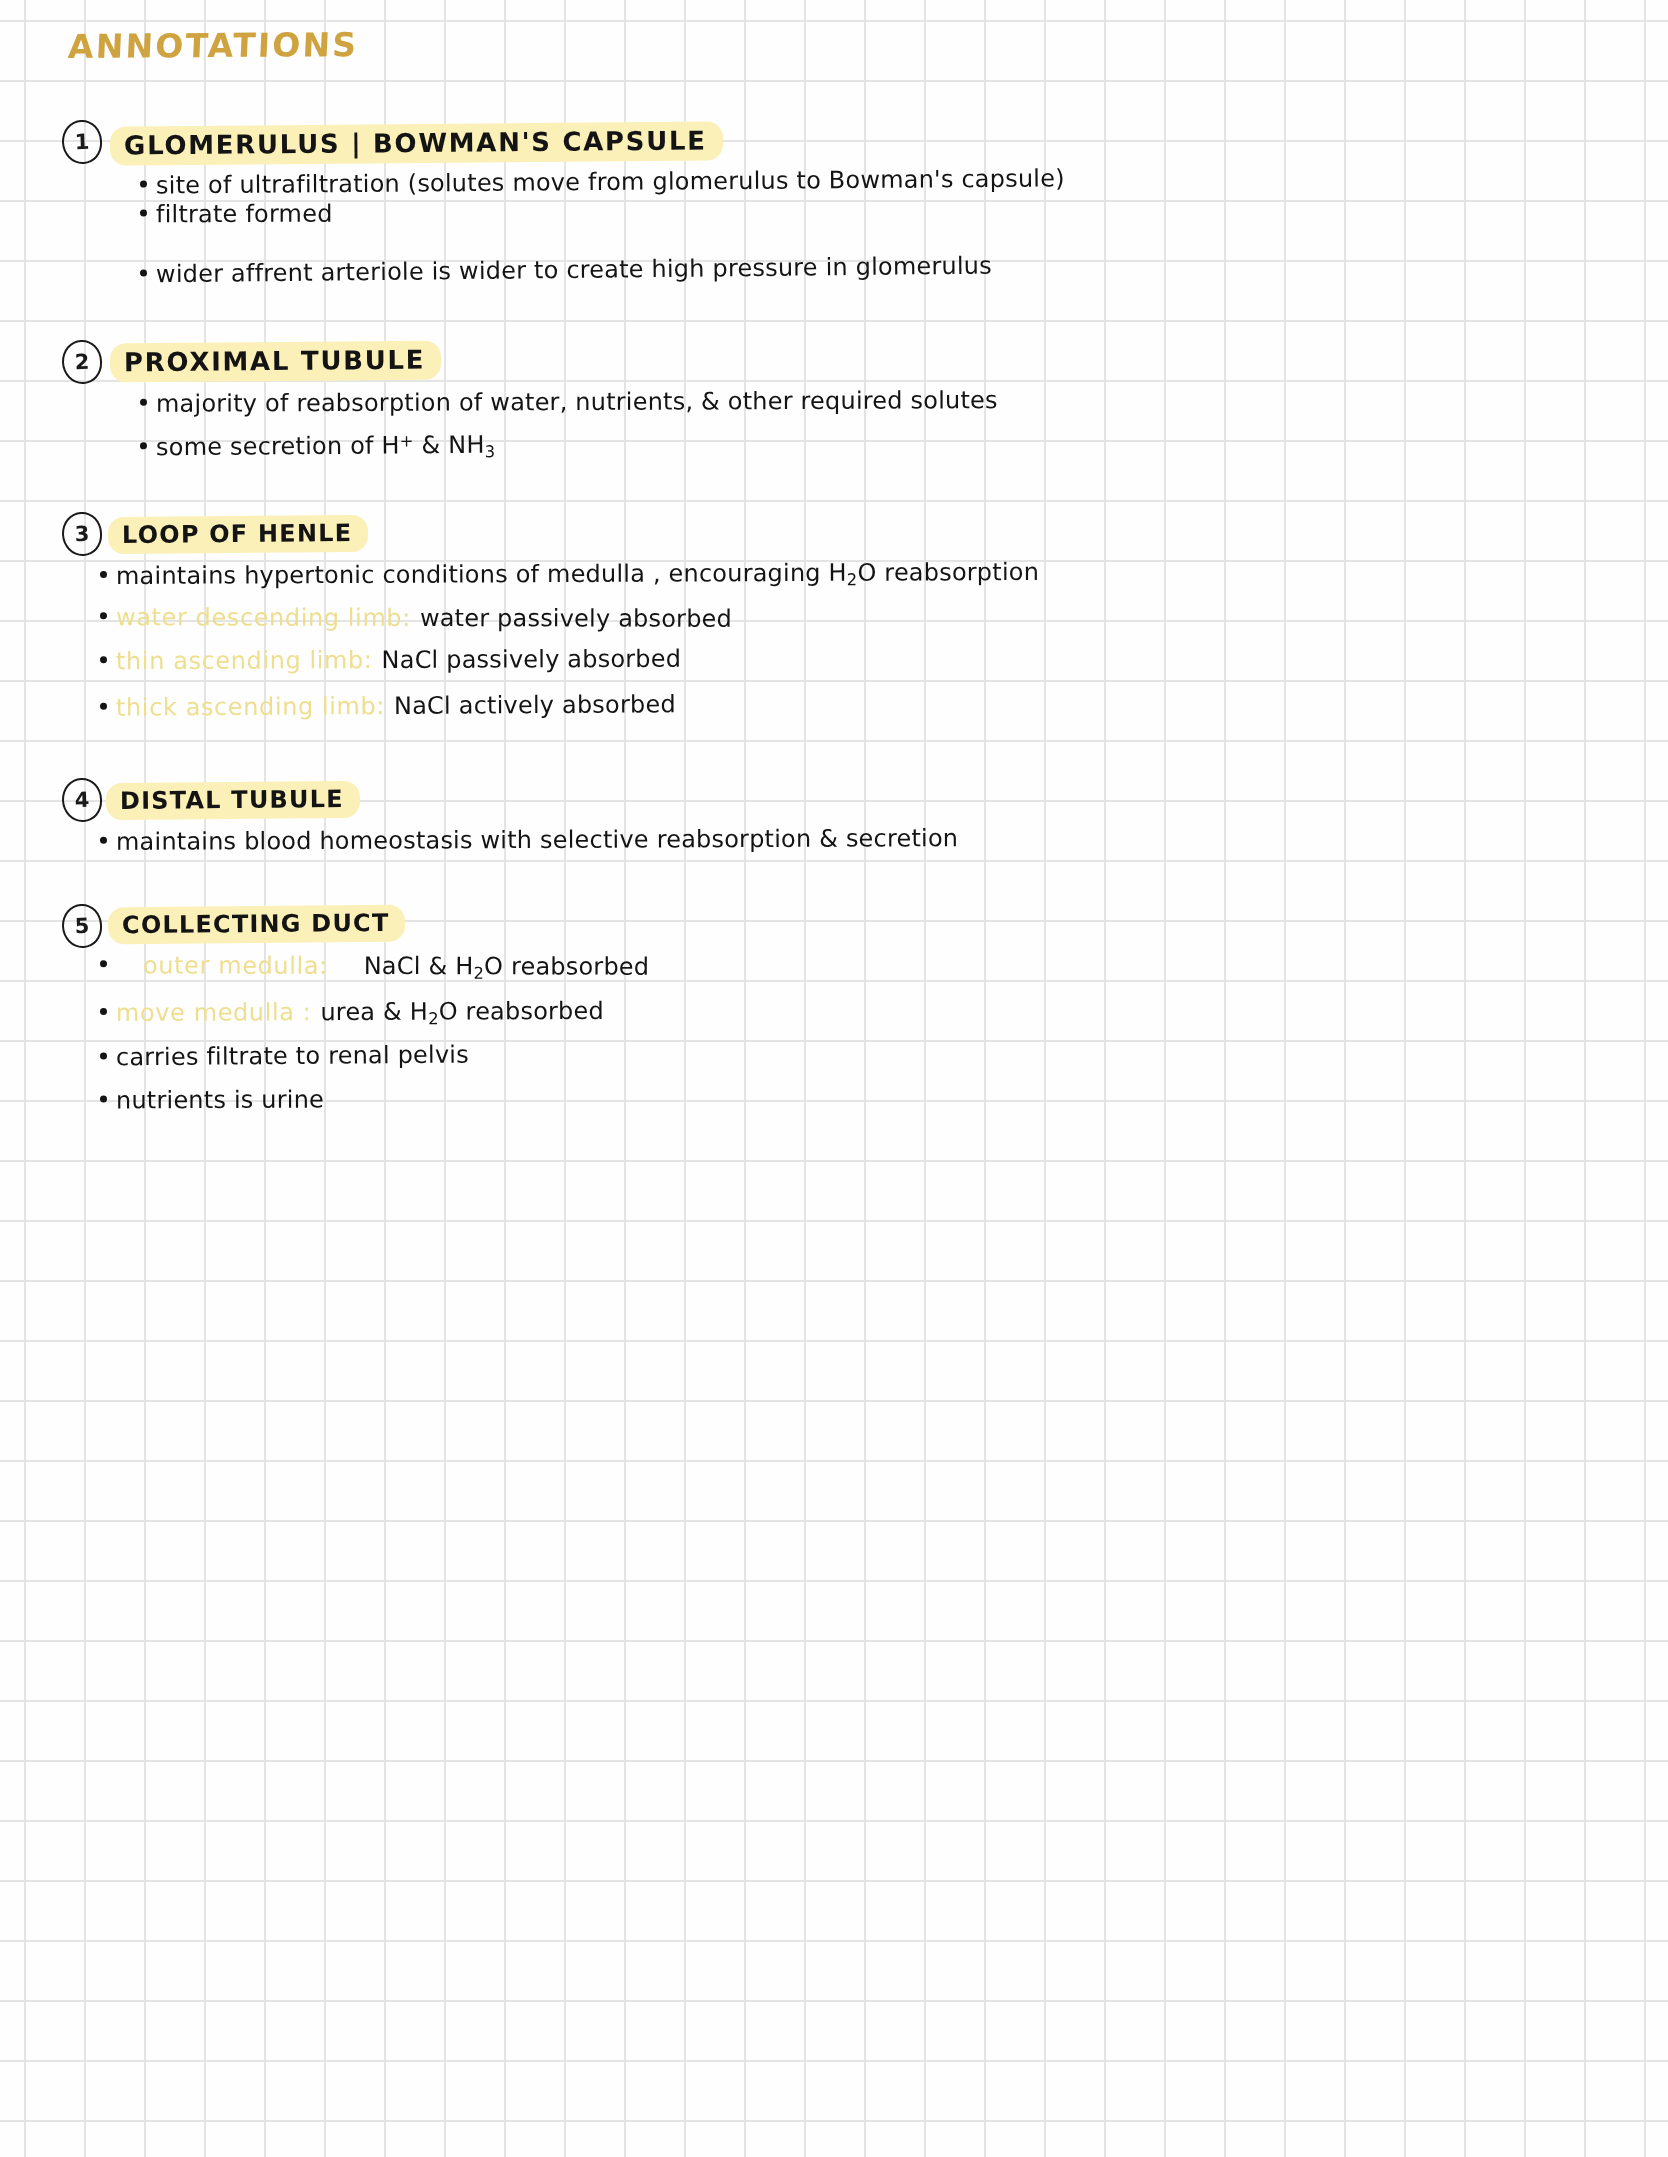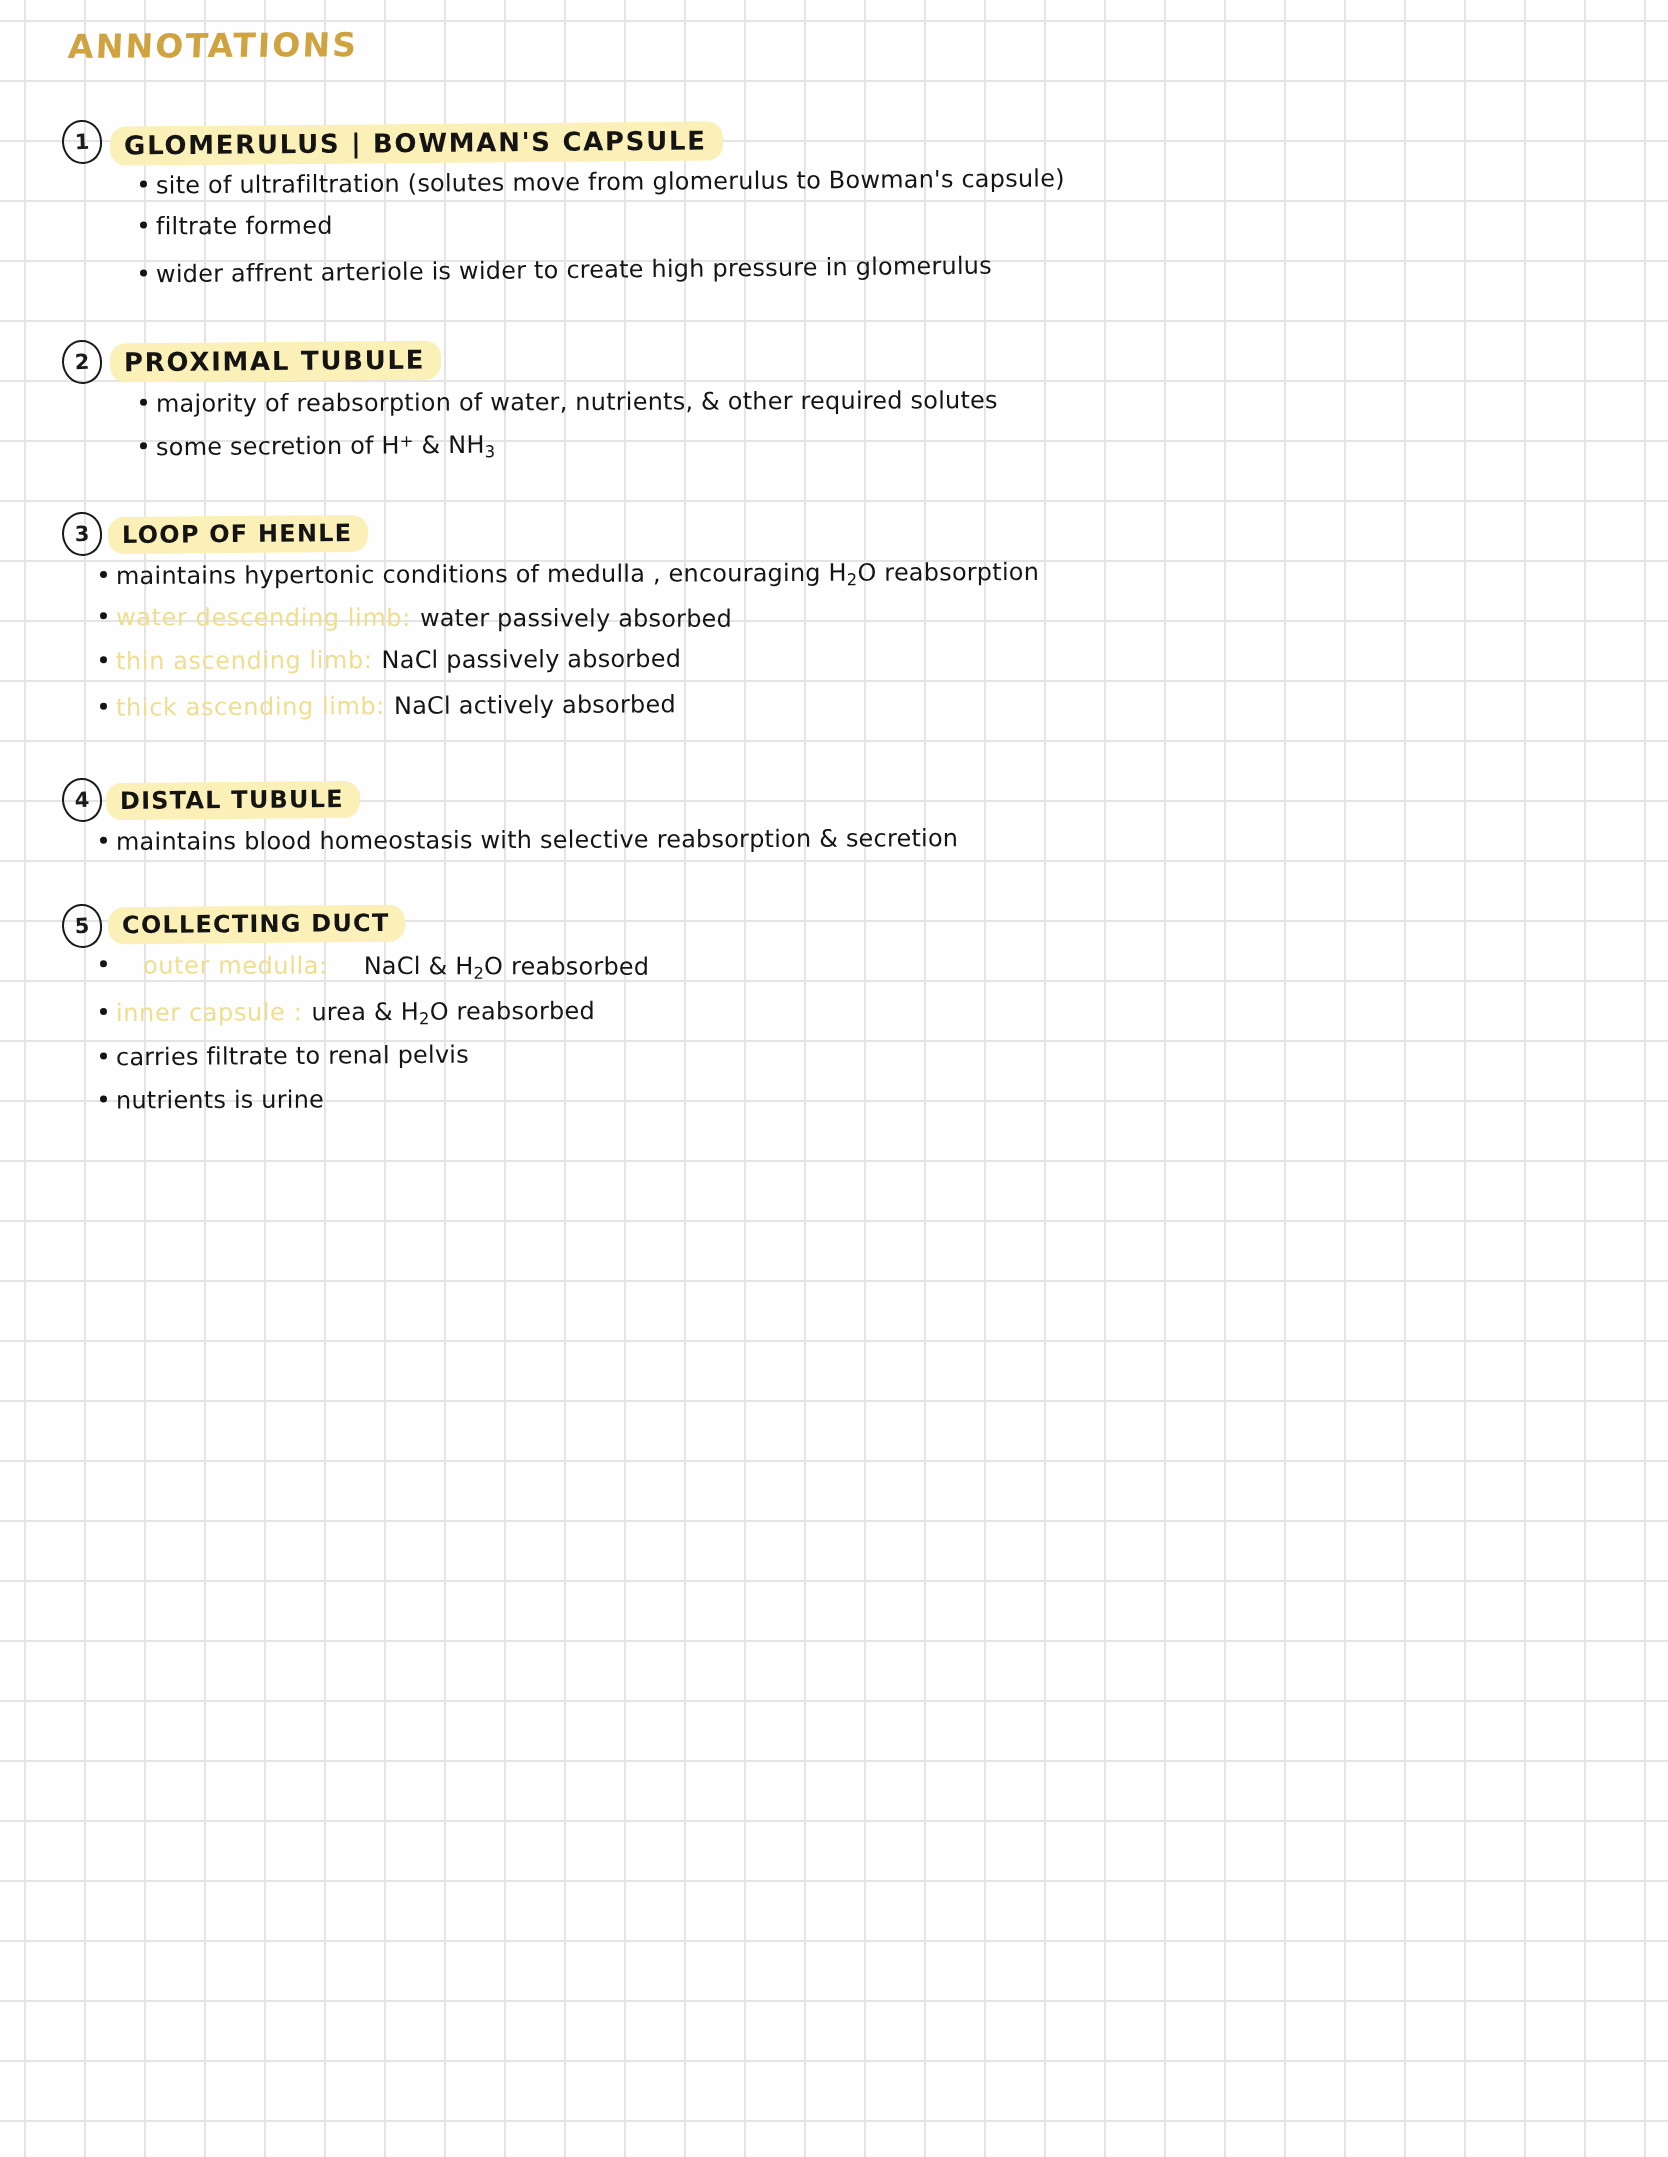--- a/index.html
+++ b/index.html
@@ -130,7 +130,7 @@
       <span class="dot"></span>
       <span class="txt">site of ultrafiltration (solutes move from glomerulus to Bowman's capsule)</span>
     </div>
-    <div class="bullet j2" style="left:140px; top:212px;">
+    <div class="bullet j2" style="left:140px; top:200px;">
       <span class="dot"></span>
       <span class="txt">filtrate formed</span>
     </div>

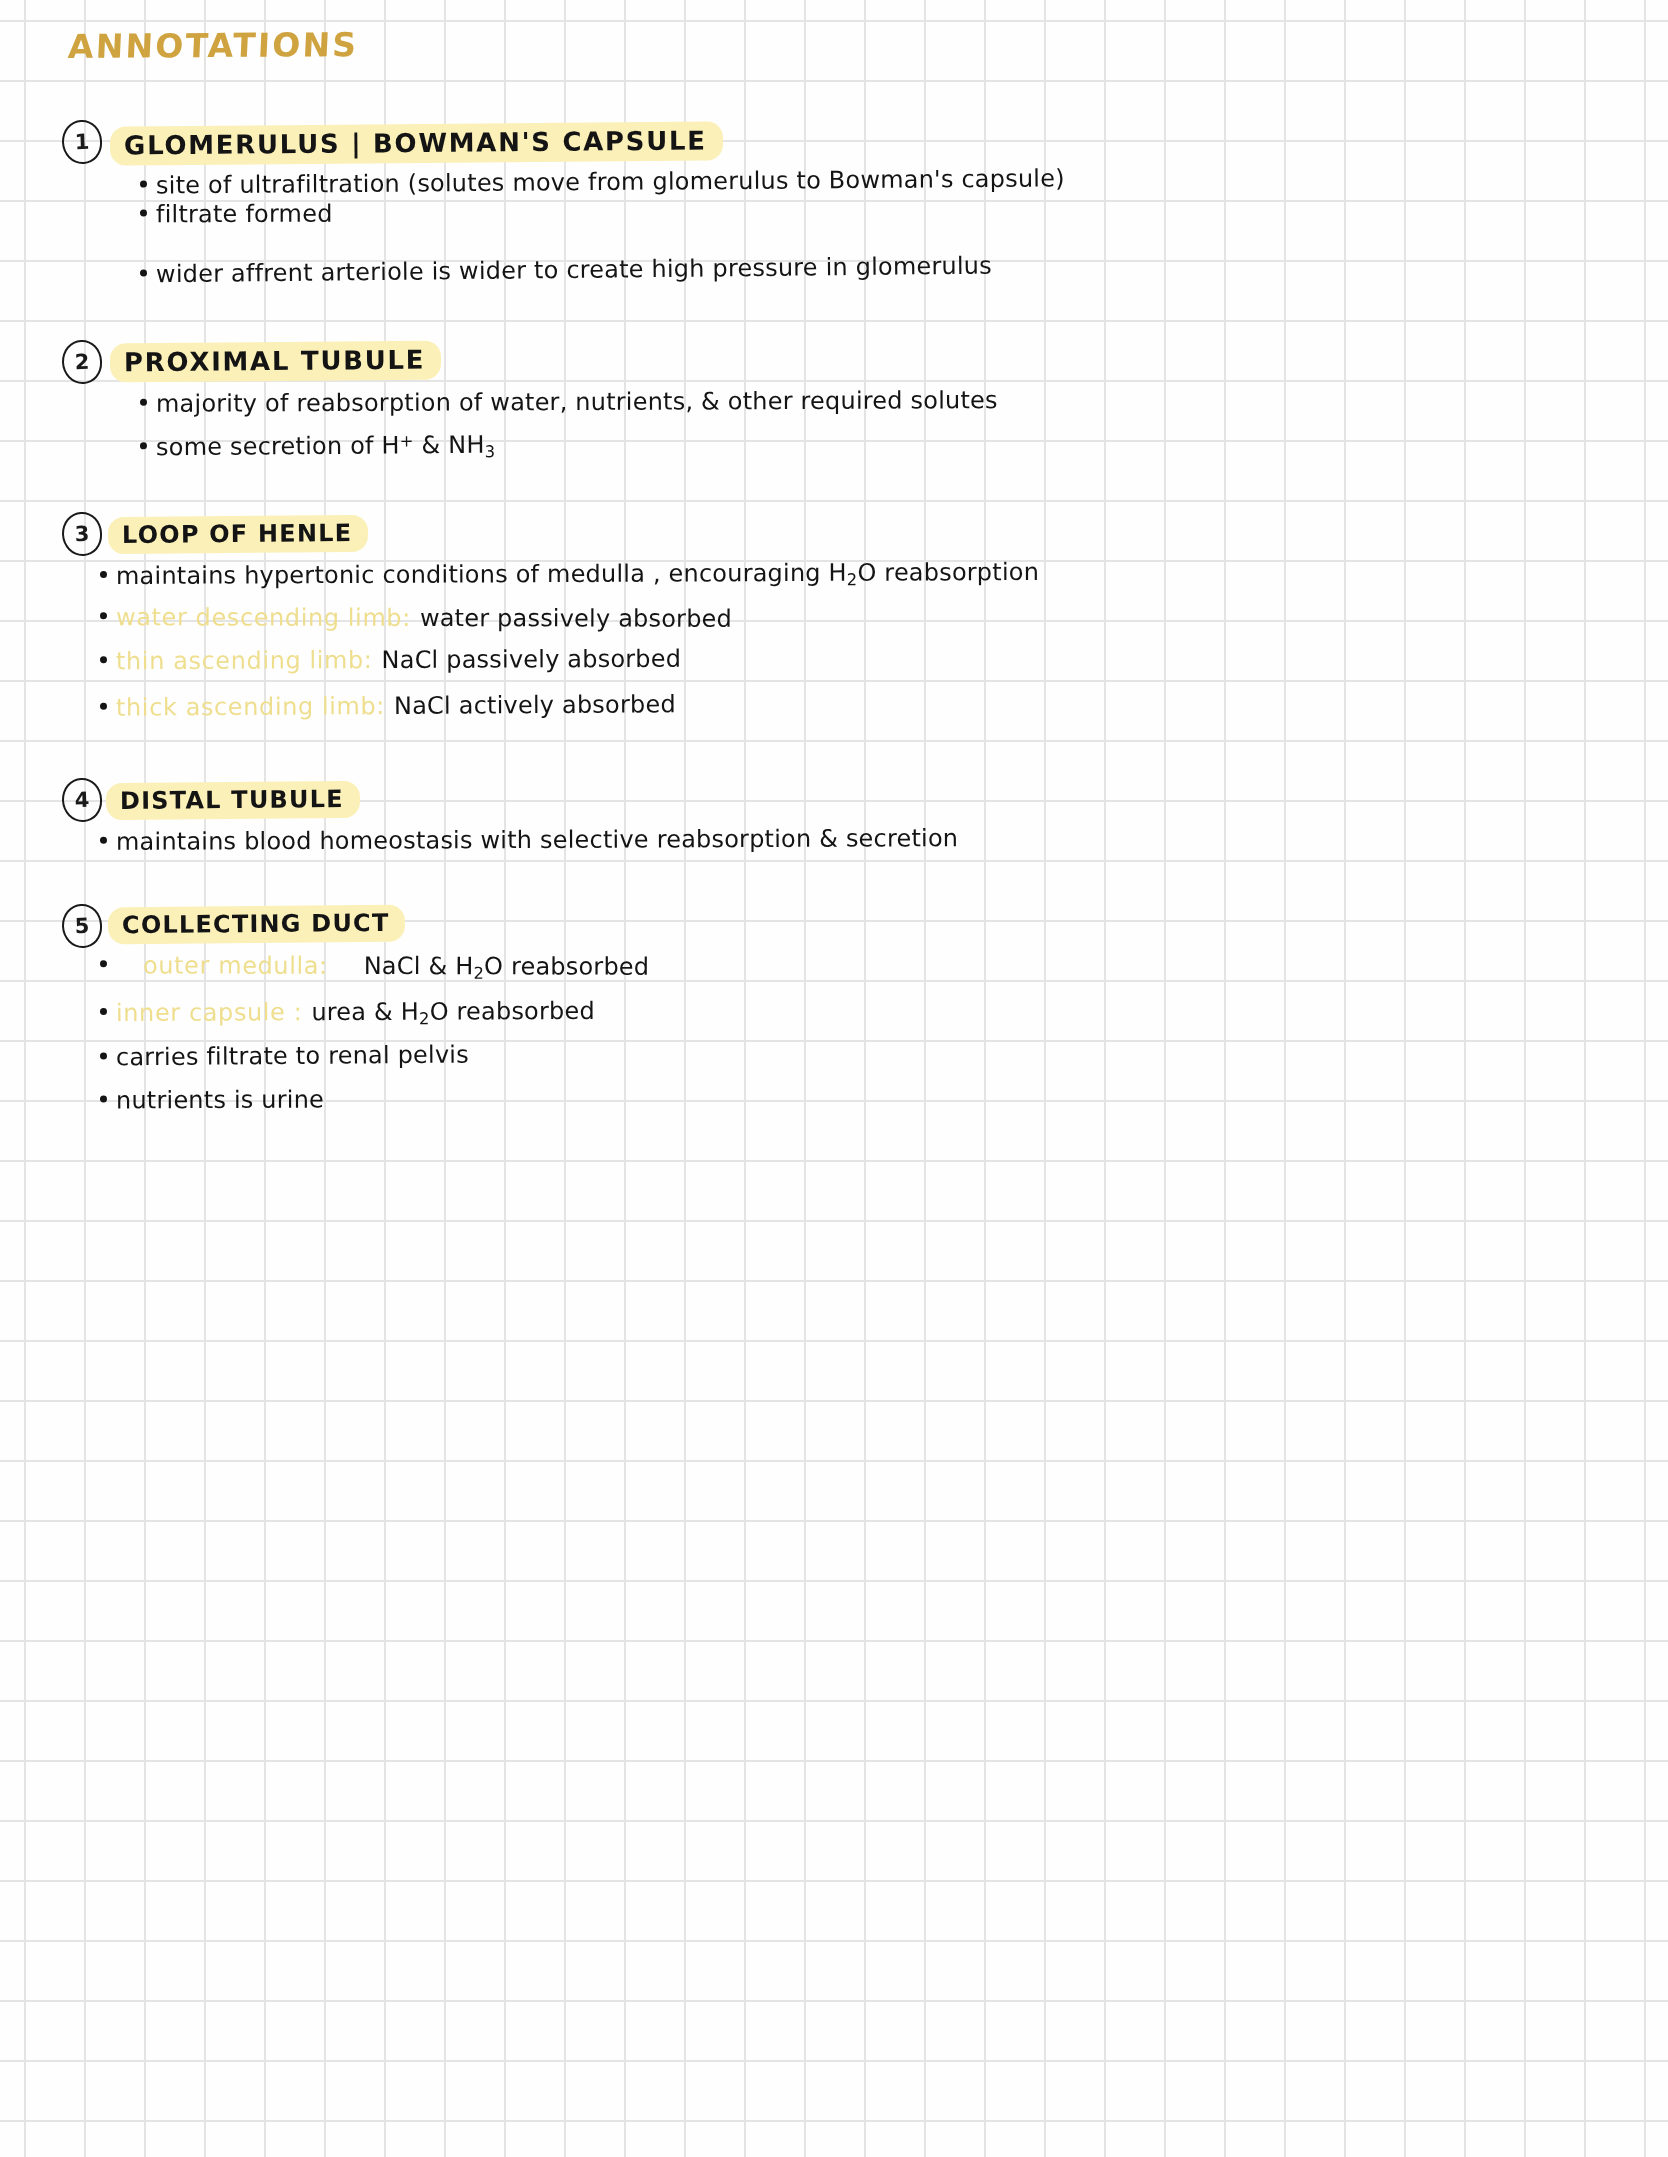--- a/index.html
+++ b/index.html
@@ -192,7 +192,7 @@
     </div>
     <div class="bullet j2" style="left:100px; top:998px;">
       <span class="dot"></span>
-      <span class="lbl">inner capsule :</span>
+      <span class="lbl">move medulla :</span>
       <span class="txt">urea &amp; H<sub>2</sub>O reabsorbed</span>
     </div>
     <div class="bullet j1" style="left:100px; top:1042px;">

